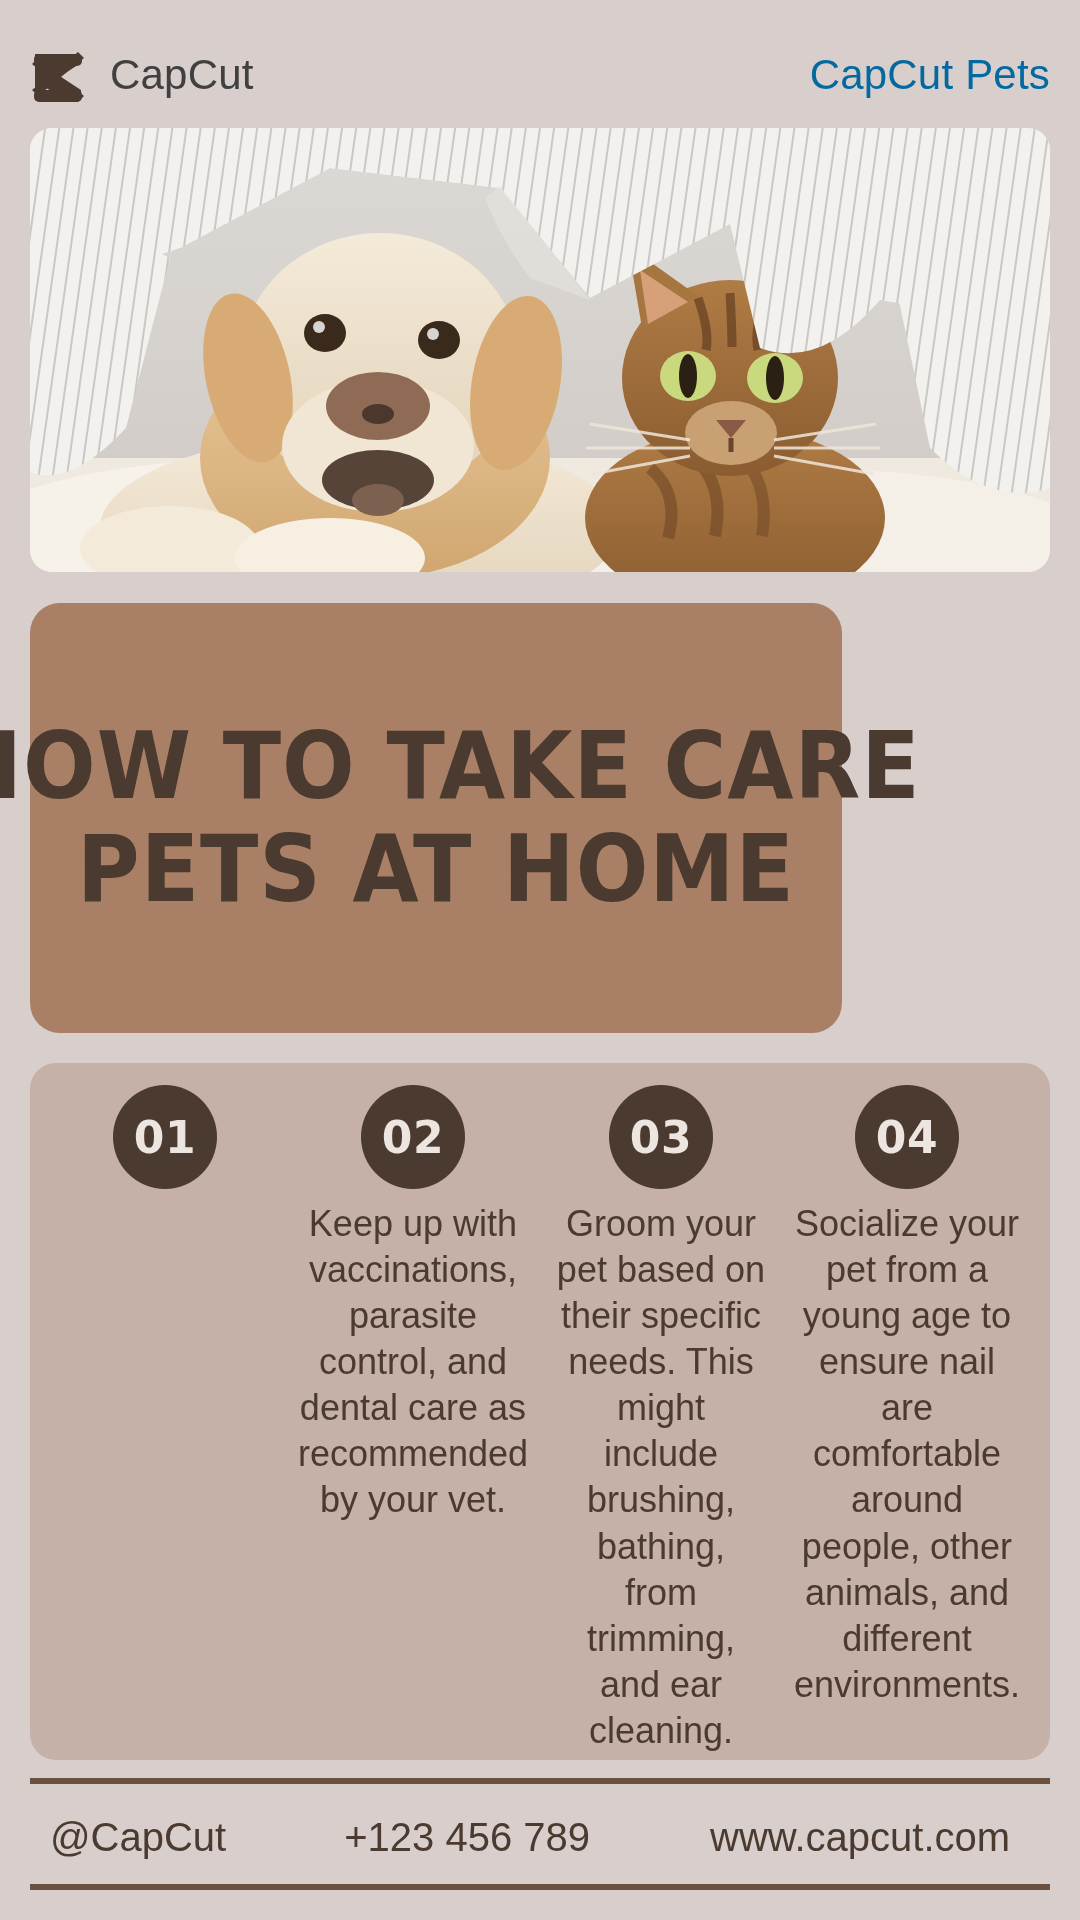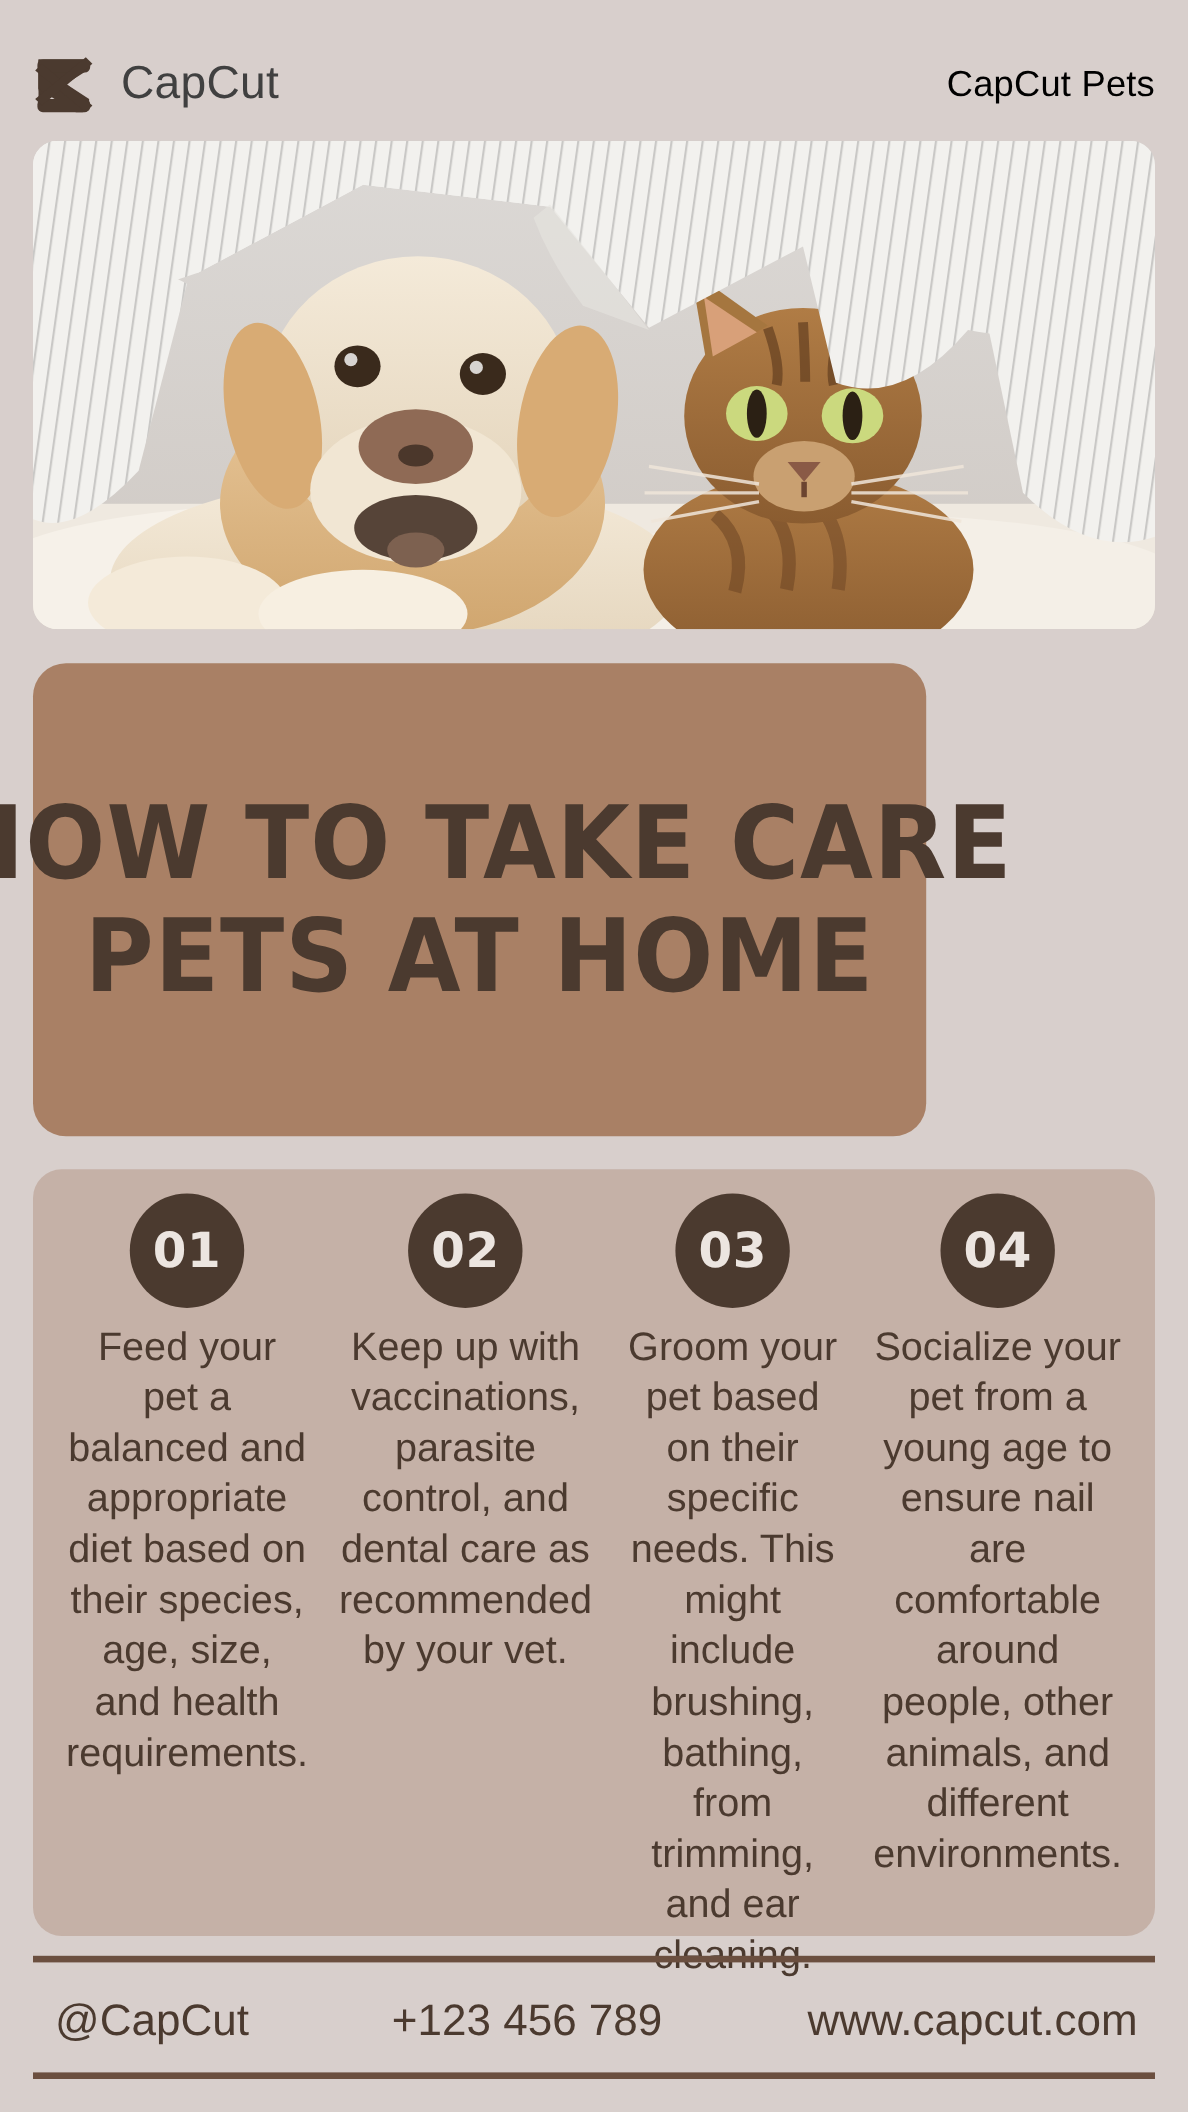--- a/index.html
+++ b/index.html
@@ -45,9 +45,9 @@
     line-height:1;
   }
   .header-right {
-    font-size:33px;
+    font-size:42px;
     font-weight:400;
-    color:#000000;
+    color:#0369a1;
     letter-spacing:0.2px;
     line-height:1;
   }

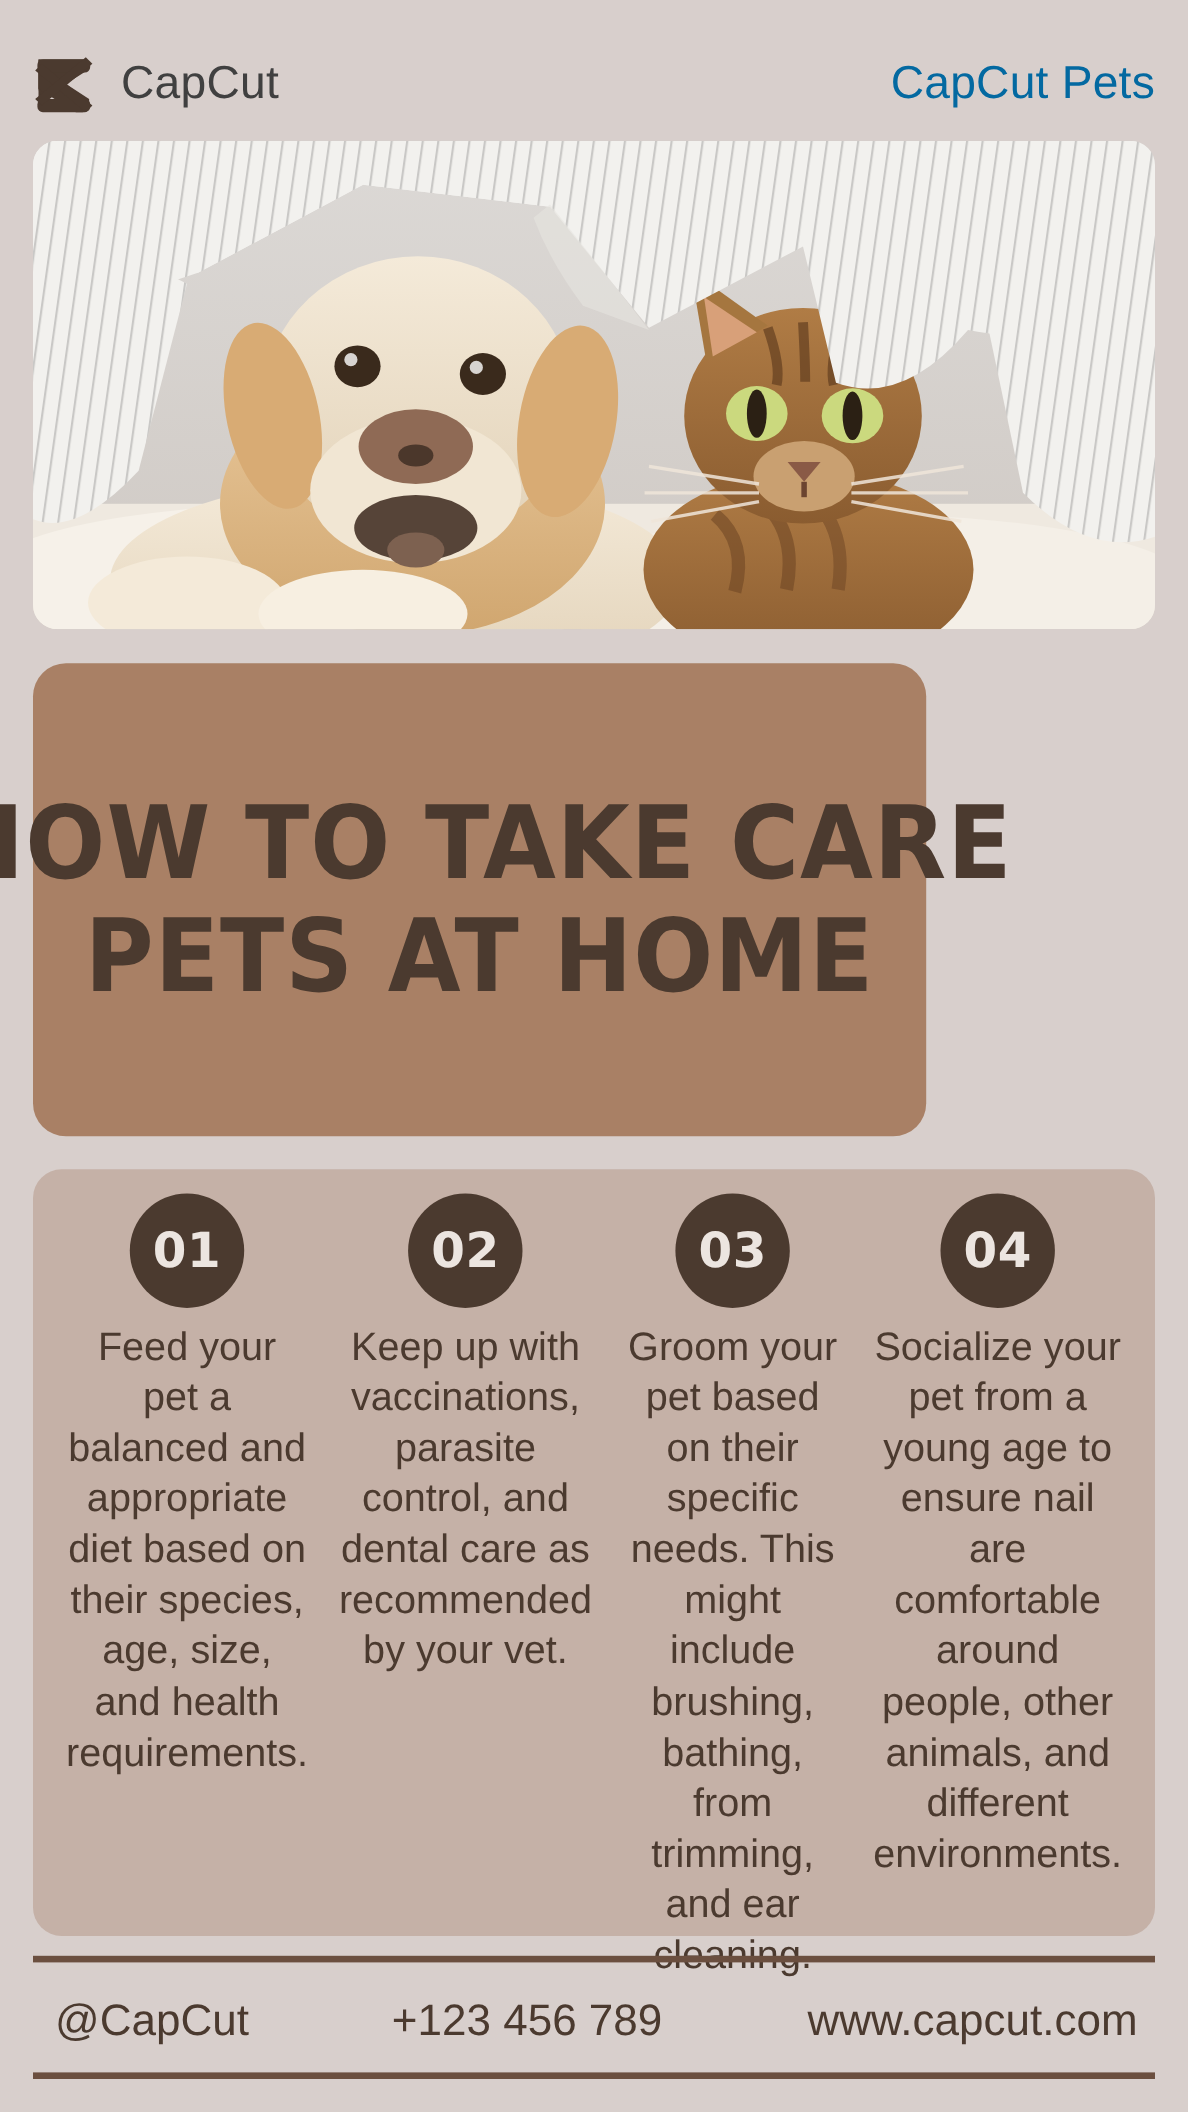--- a/index.html
+++ b/index.html
@@ -294,7 +294,6 @@
 
       <div class="tip">
         <div class="badge">01</div>
-        <div class="tip-text">Feed your pet a balanced and appropriate diet based on their species, age, size, and health requirements.</div>
       </div>
 
       <div class="tip">

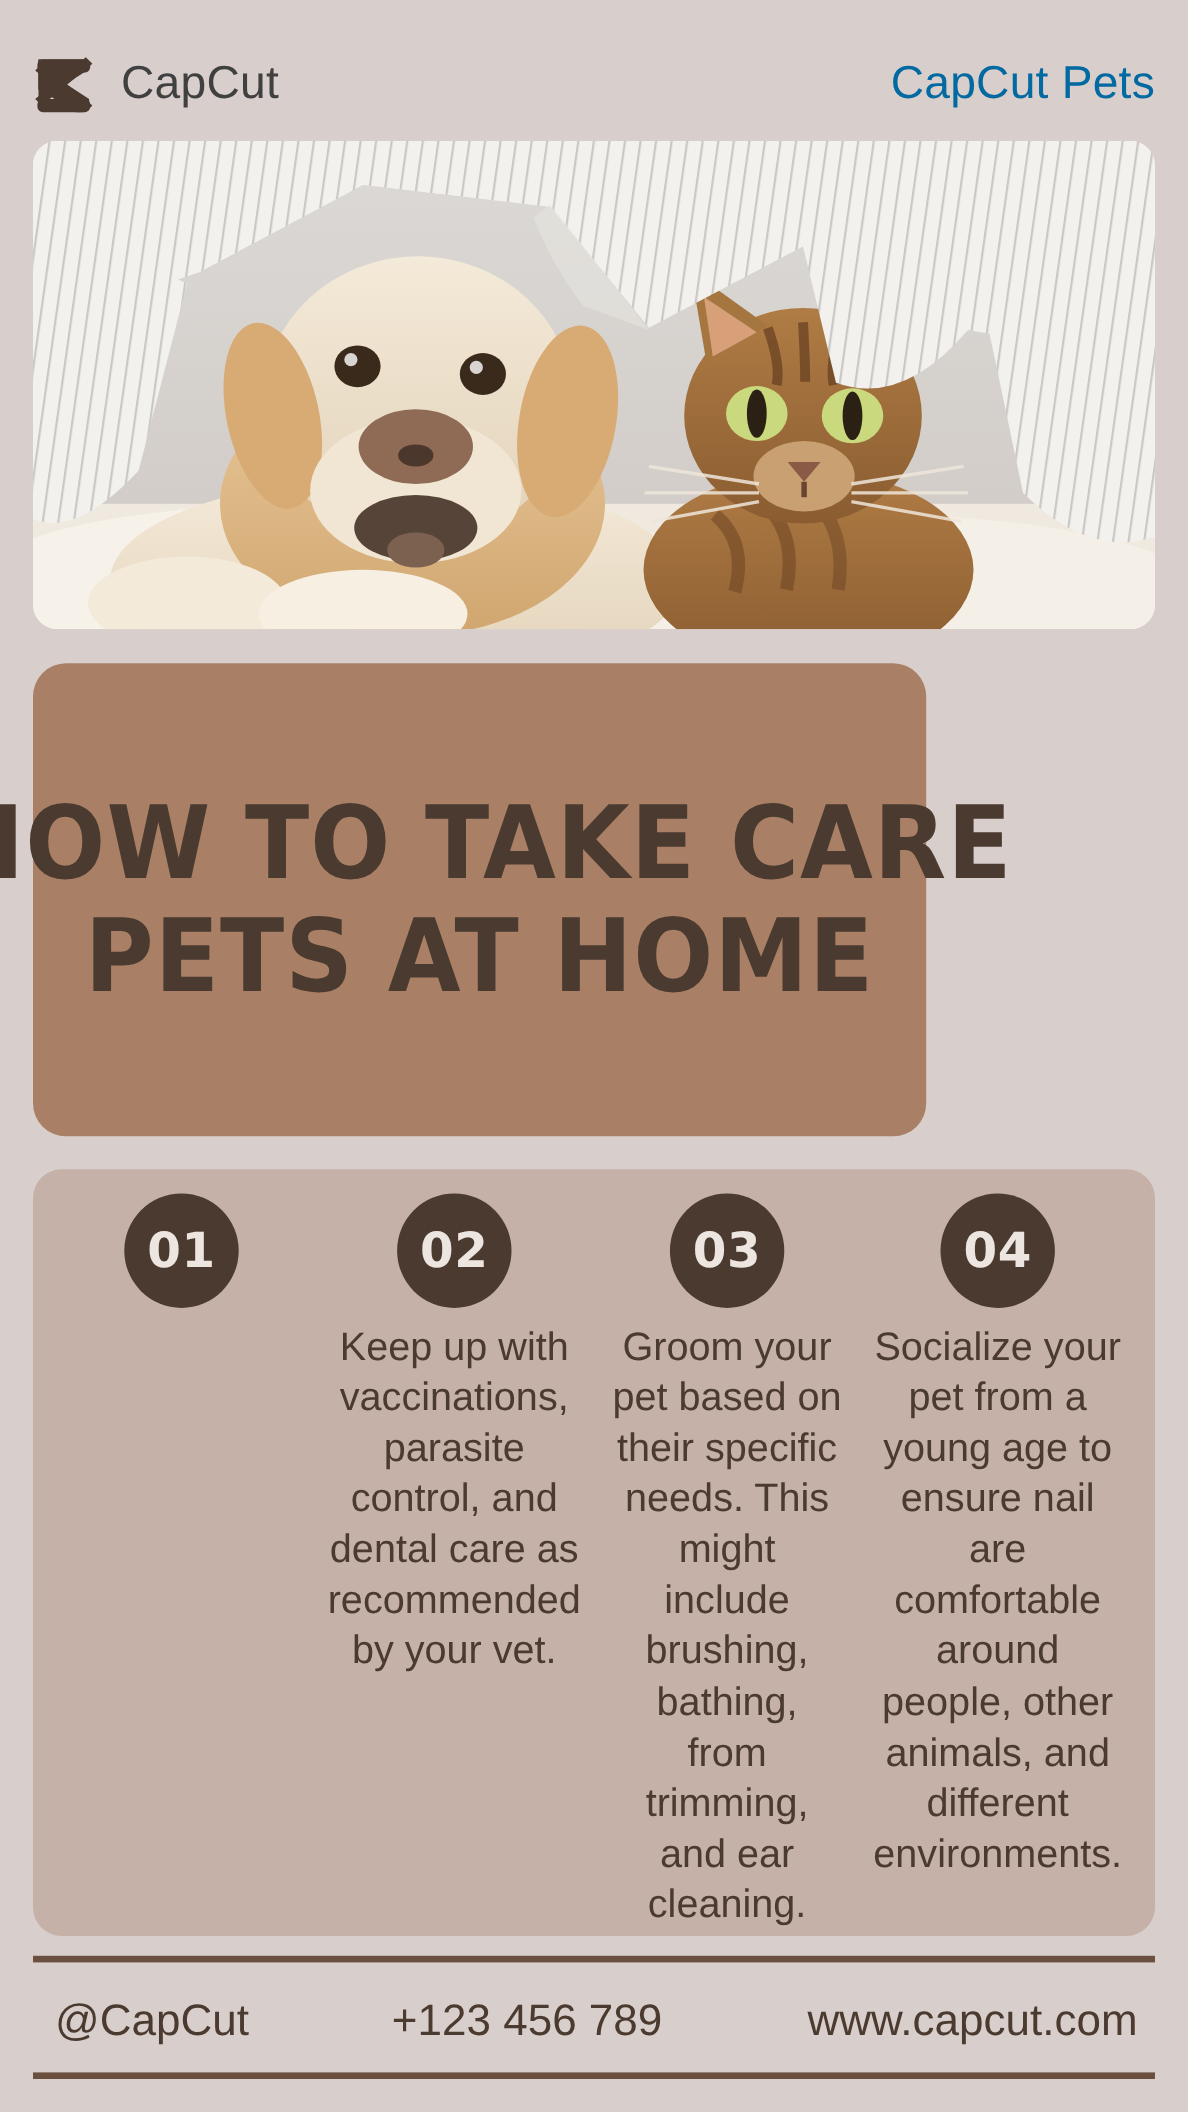--- a/index.html
+++ b/index.html
@@ -150,7 +150,6 @@
     width:1020px; height:78px;
     display:flex;
     align-items:center;
-    gap:12px;
   }
   .footer-item {
     font-size:40px;

